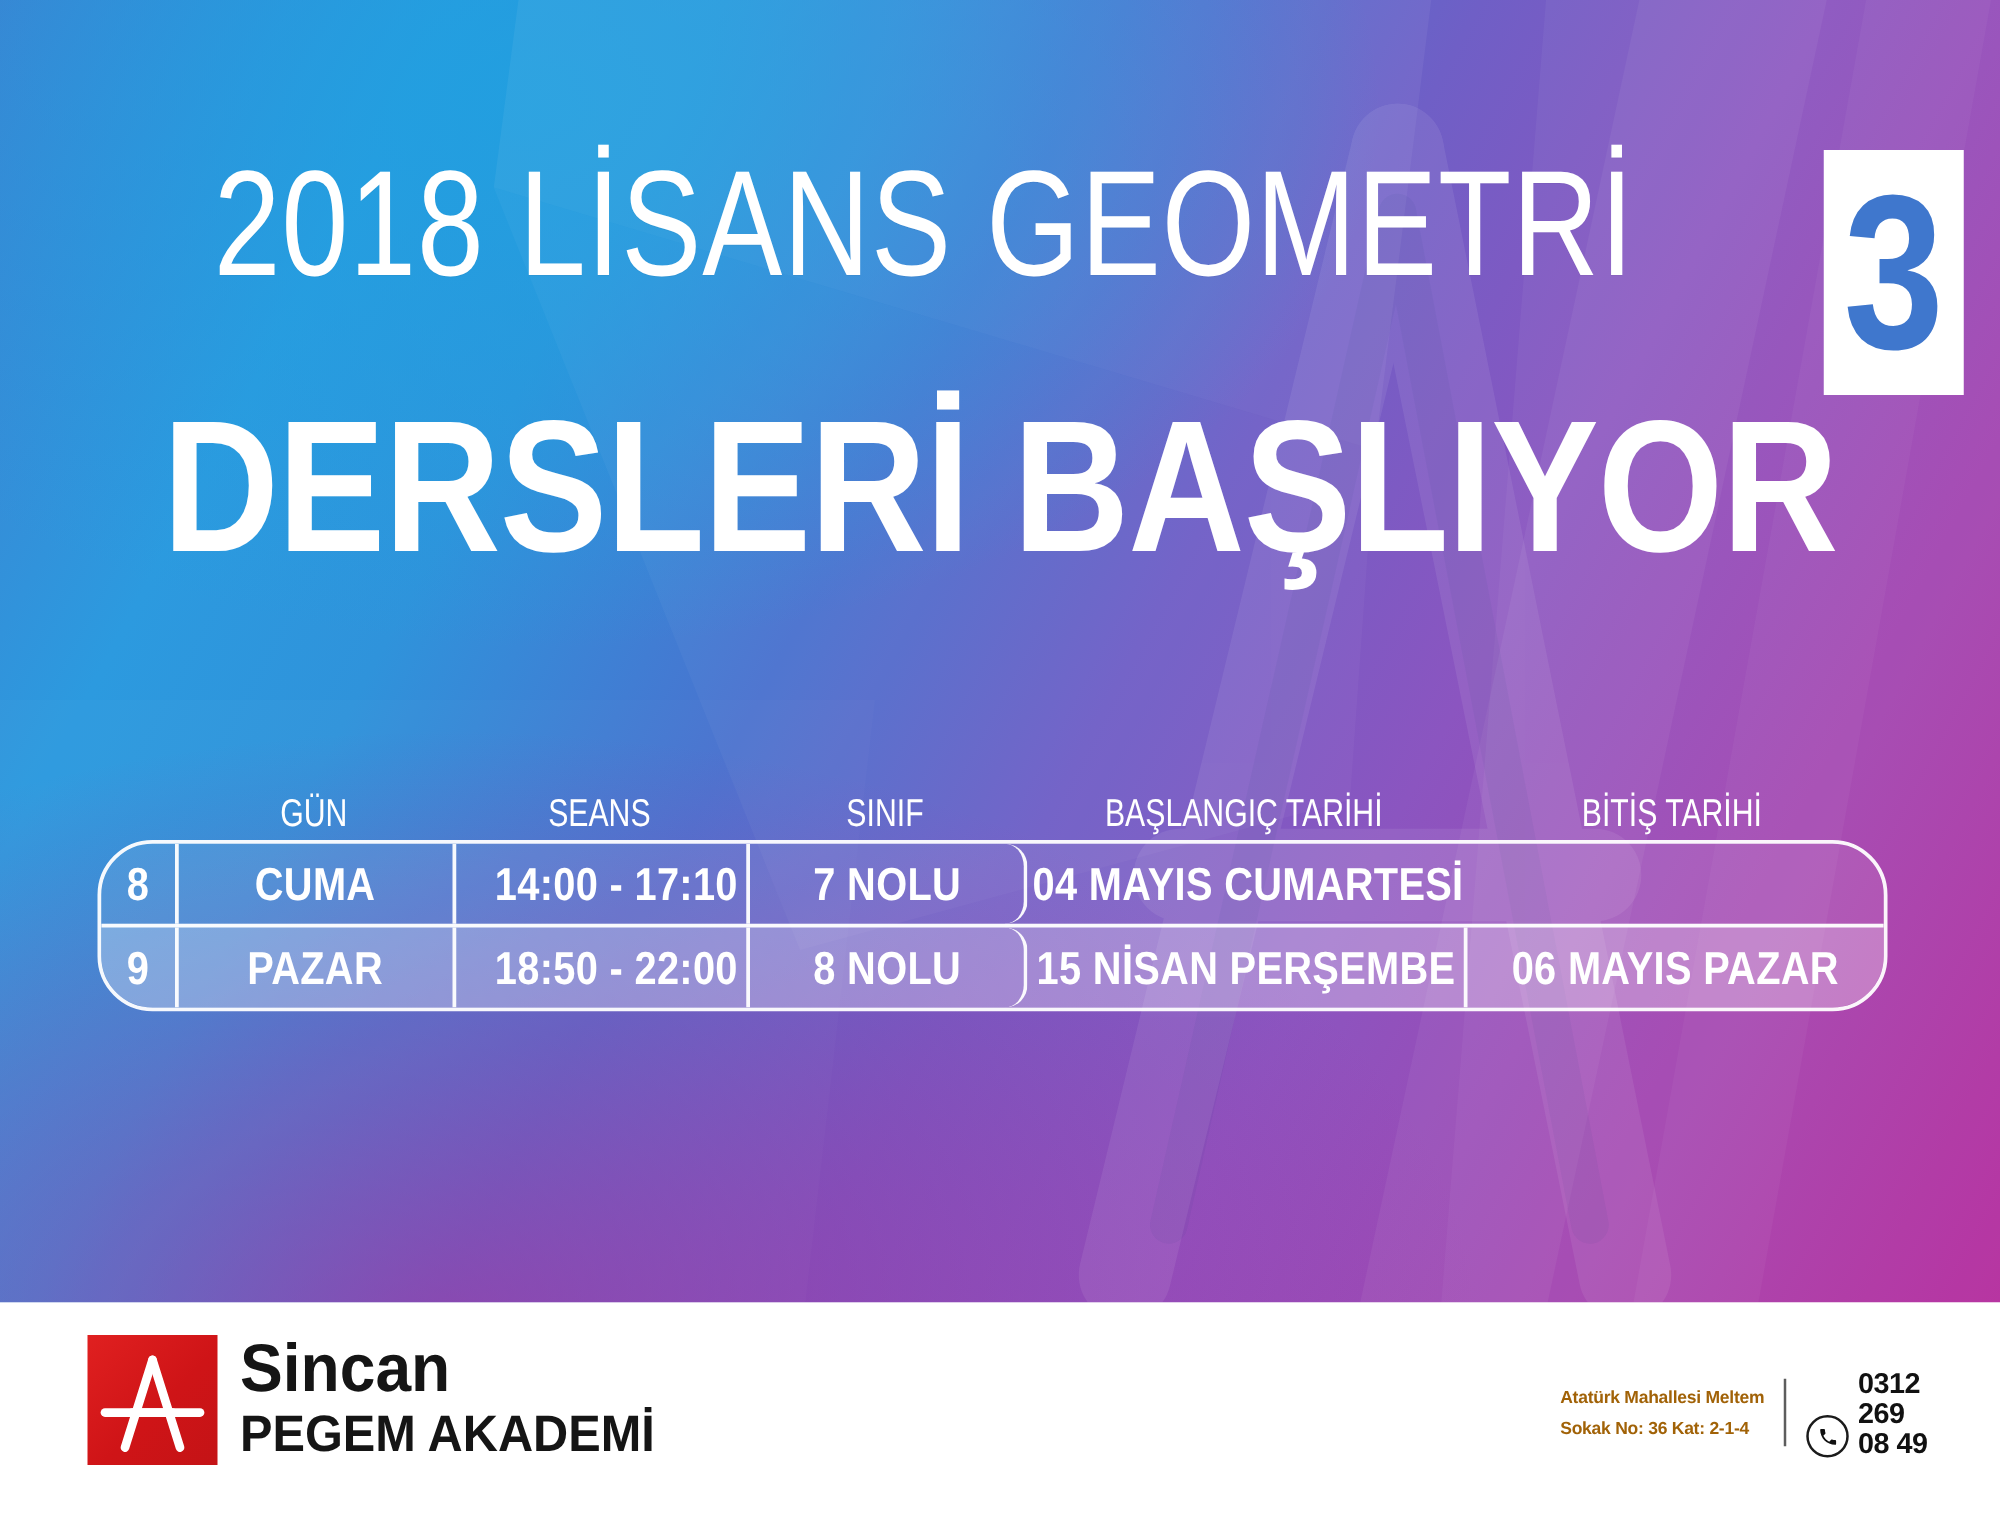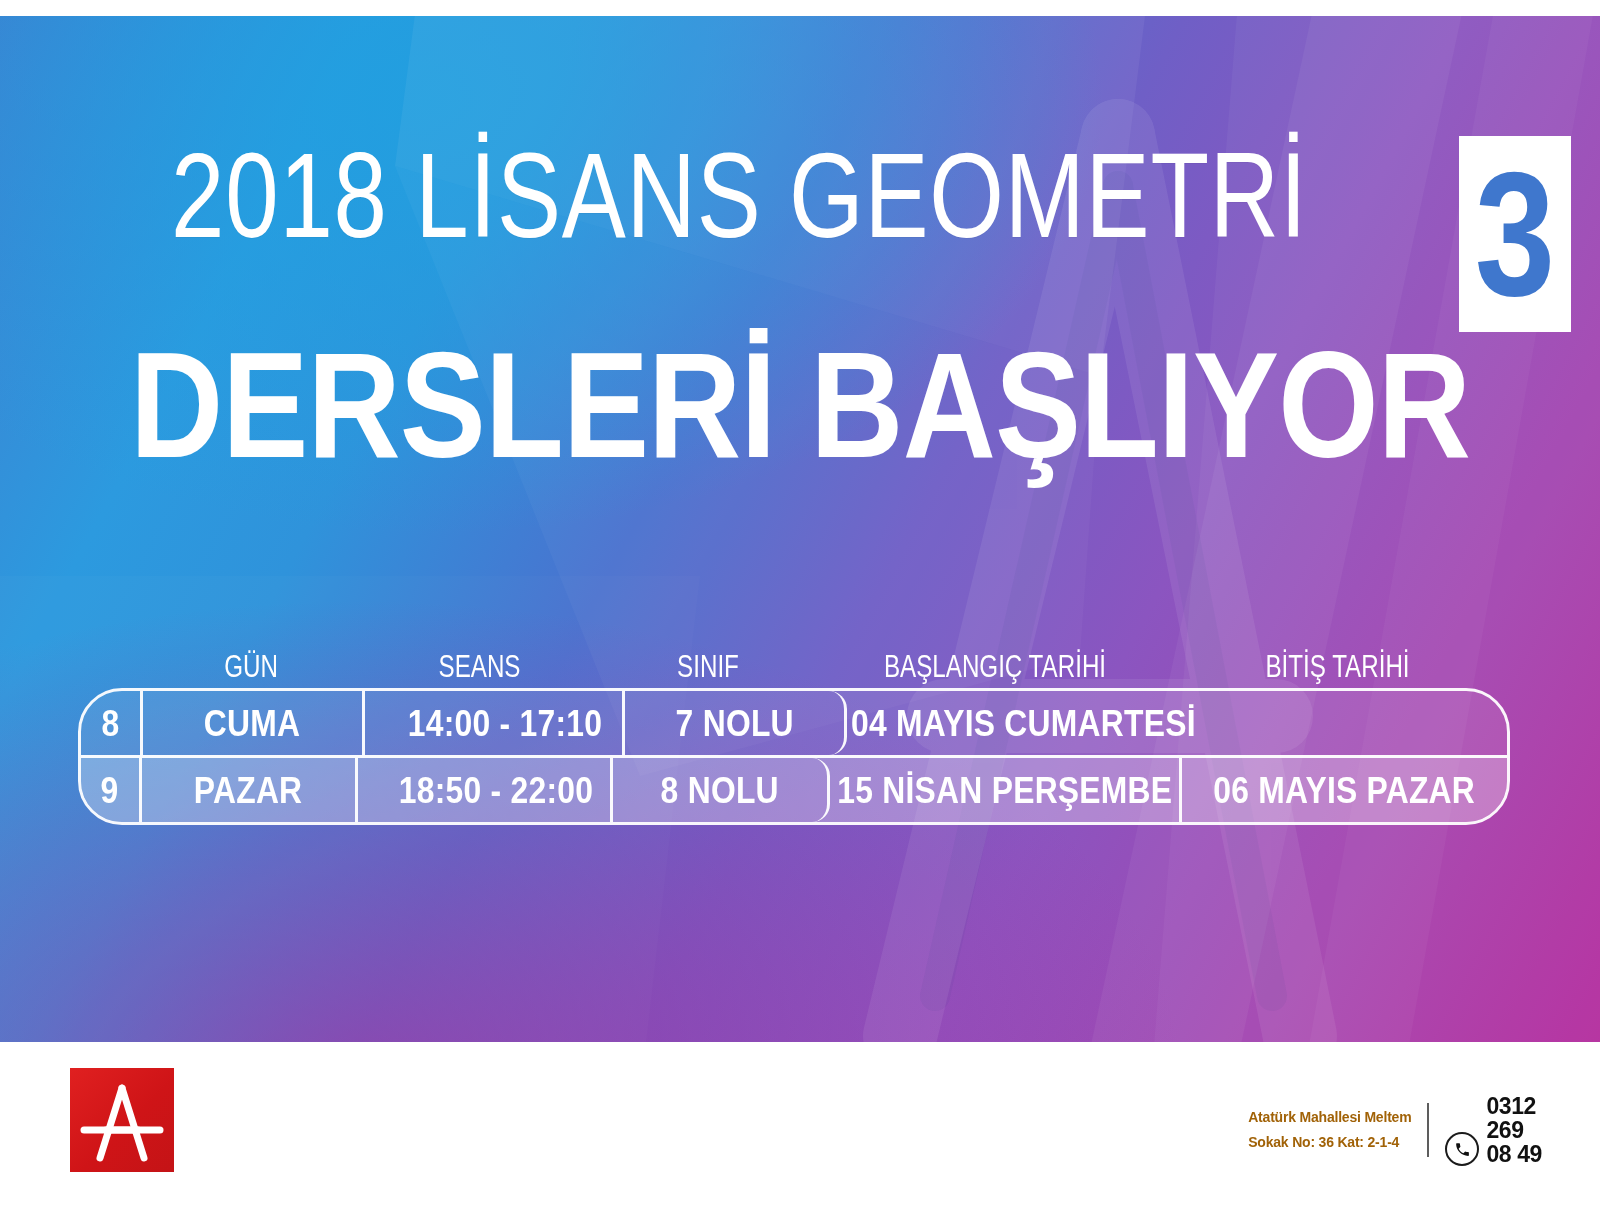--- a/index.html
+++ b/index.html
@@ -18,7 +18,7 @@
   
   .bg{
     position:absolute;
-    left:0; top:16px;
+    left:0; top:0;
     width:1600px;
     height:1042px;
     overflow:hidden;

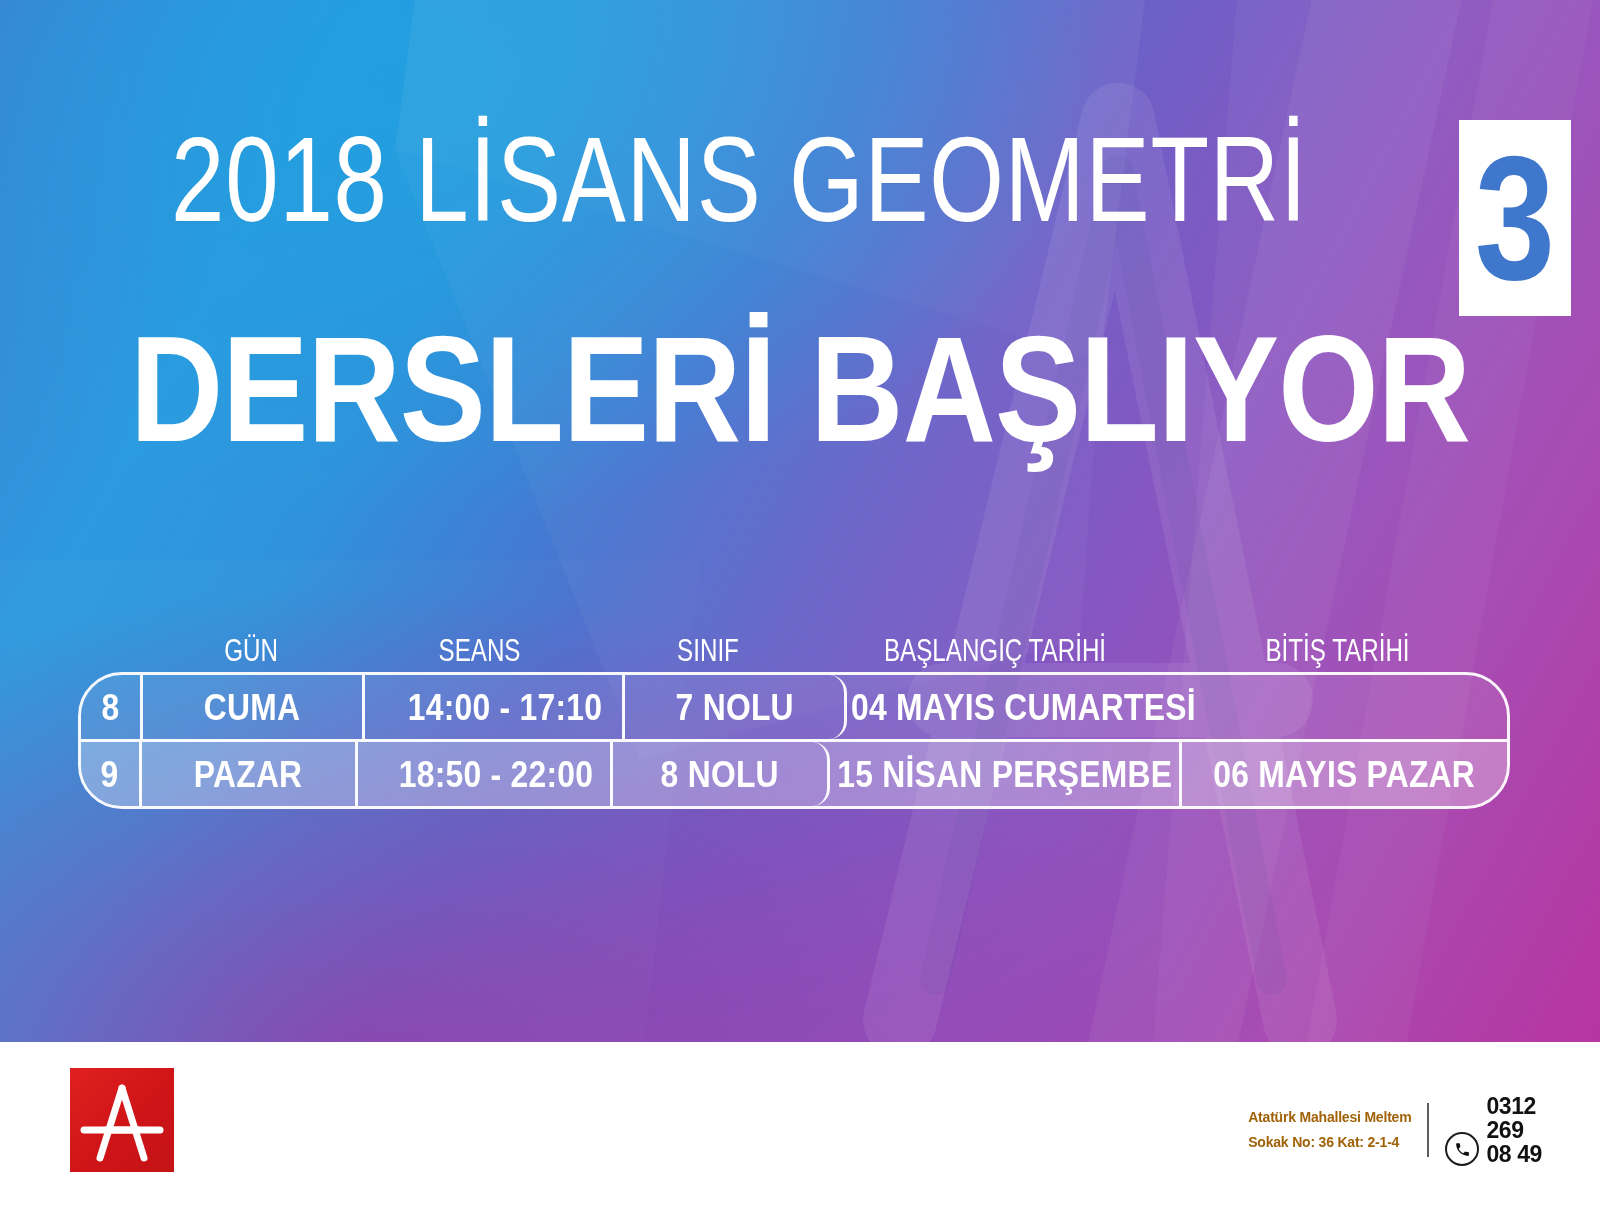--- a/index.html
+++ b/index.html
@@ -160,7 +160,7 @@
   
   .c0{ width:62px;  }
   .c1{ width:222px; }
-  .c2{ width:260px;padding-left:24px; }
+  .c2{ width:235px;padding-left:24px; }
   .c3{ width:222px;border-radius:18px; }
   .c4{ width:352px; }
   .c5{ width:333px; }

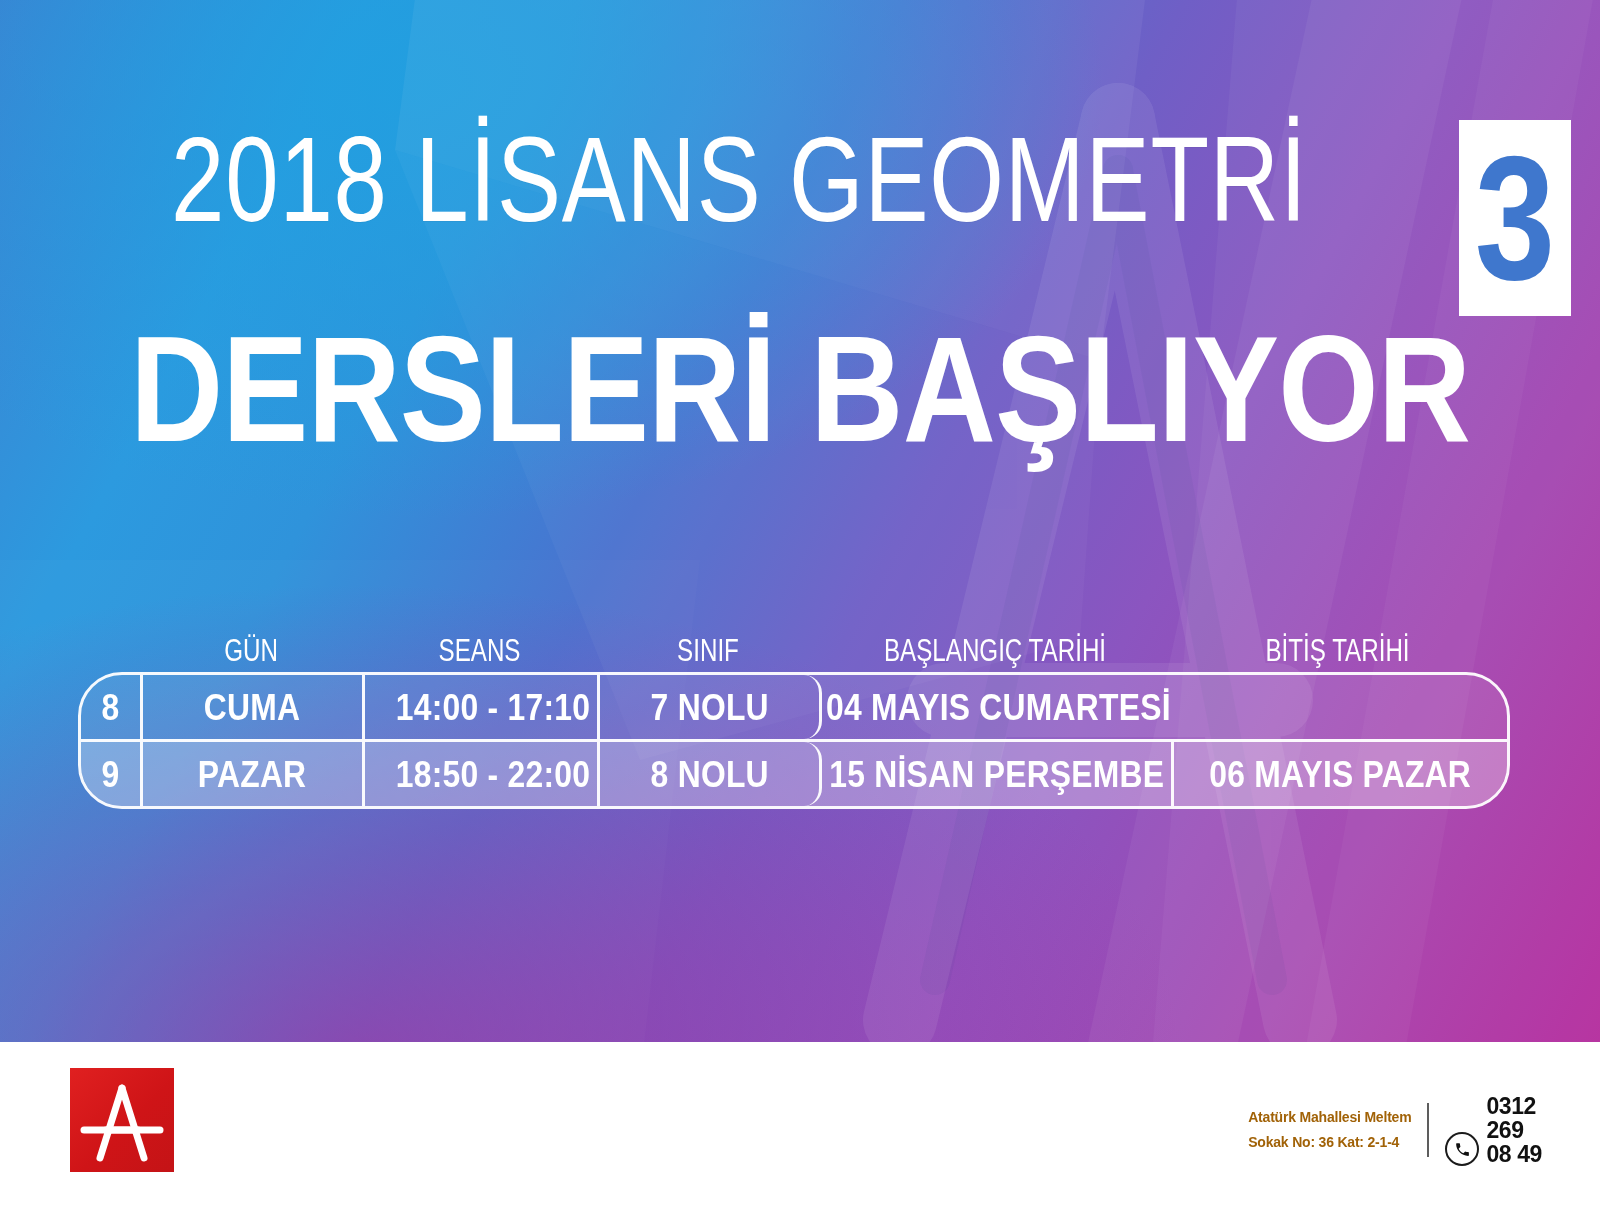--- a/index.html
+++ b/index.html
@@ -382,6 +382,10 @@
           </g>
         </svg>
       </div>
+      <div class="logo-text">
+        <span class="logo-l1">Sincan</span>
+        <span class="logo-l2">PEGEM AKADEMİ</span>
+      </div>
     </div>
 
     <div class="contact">

